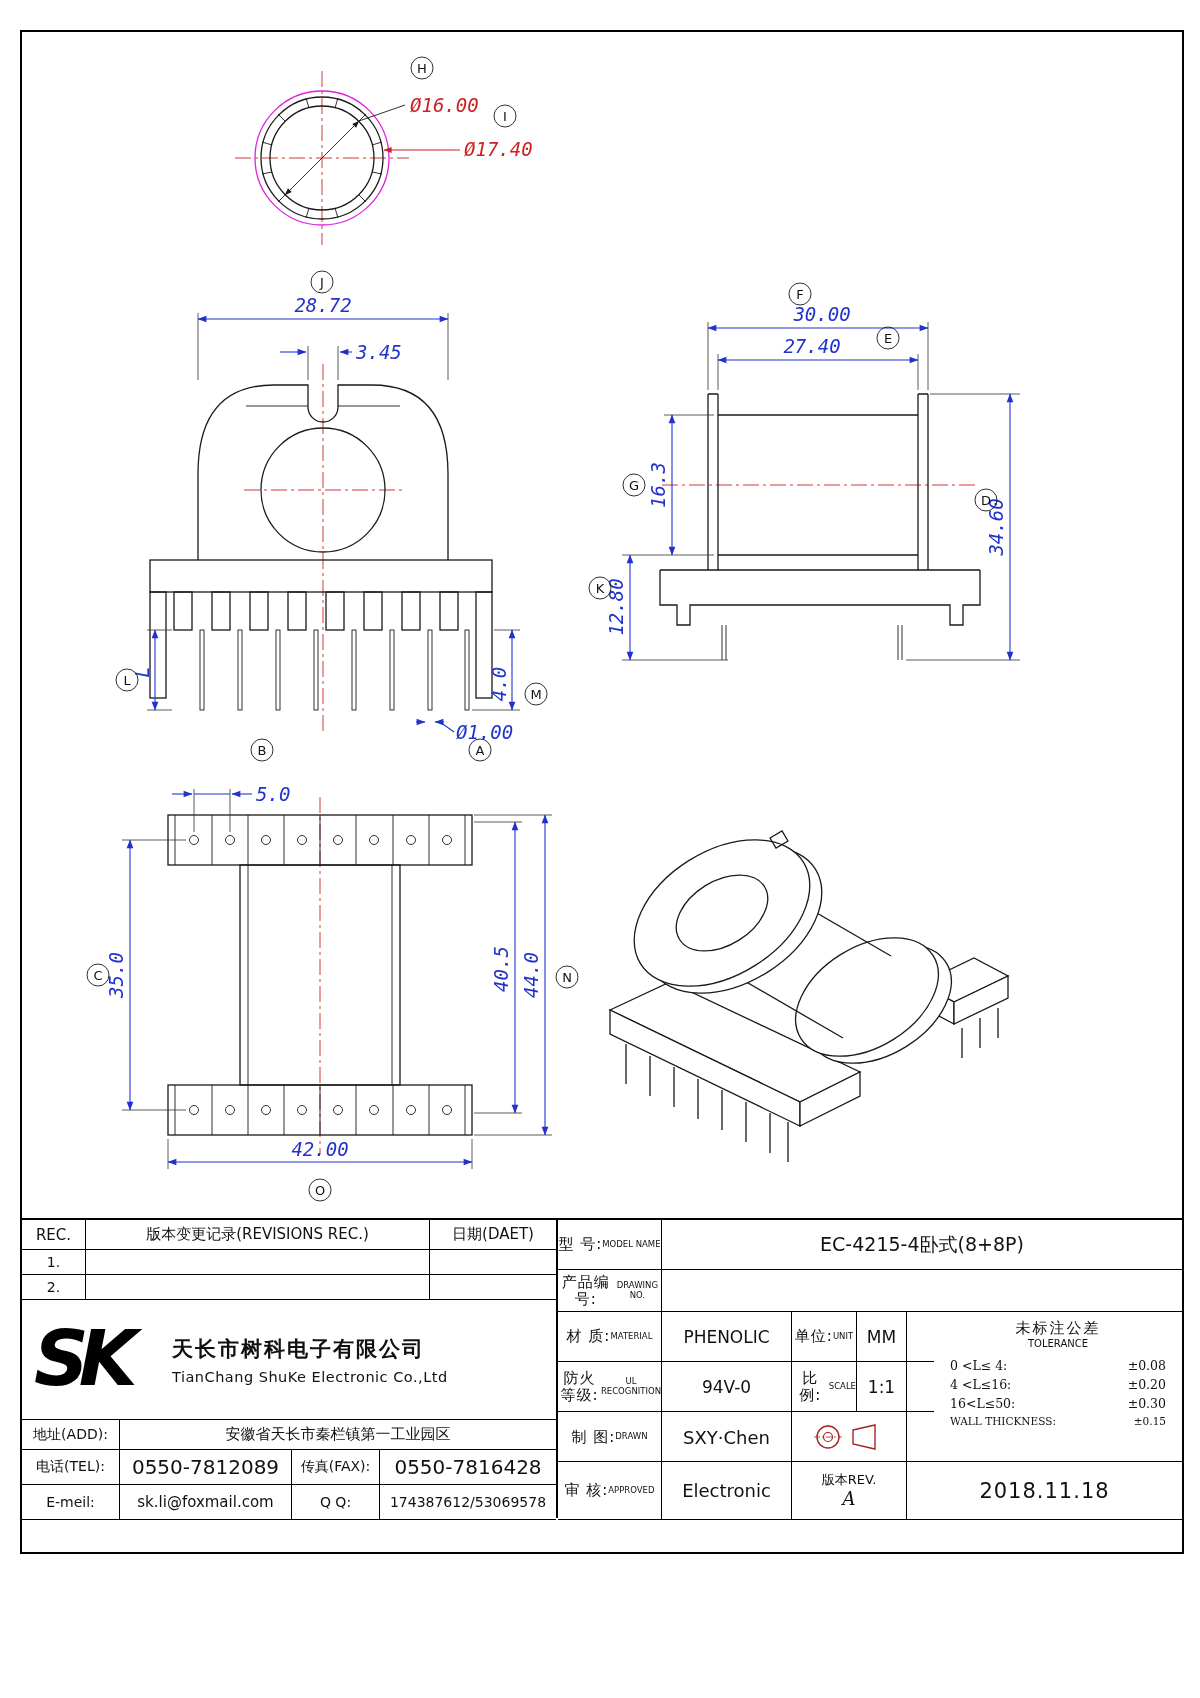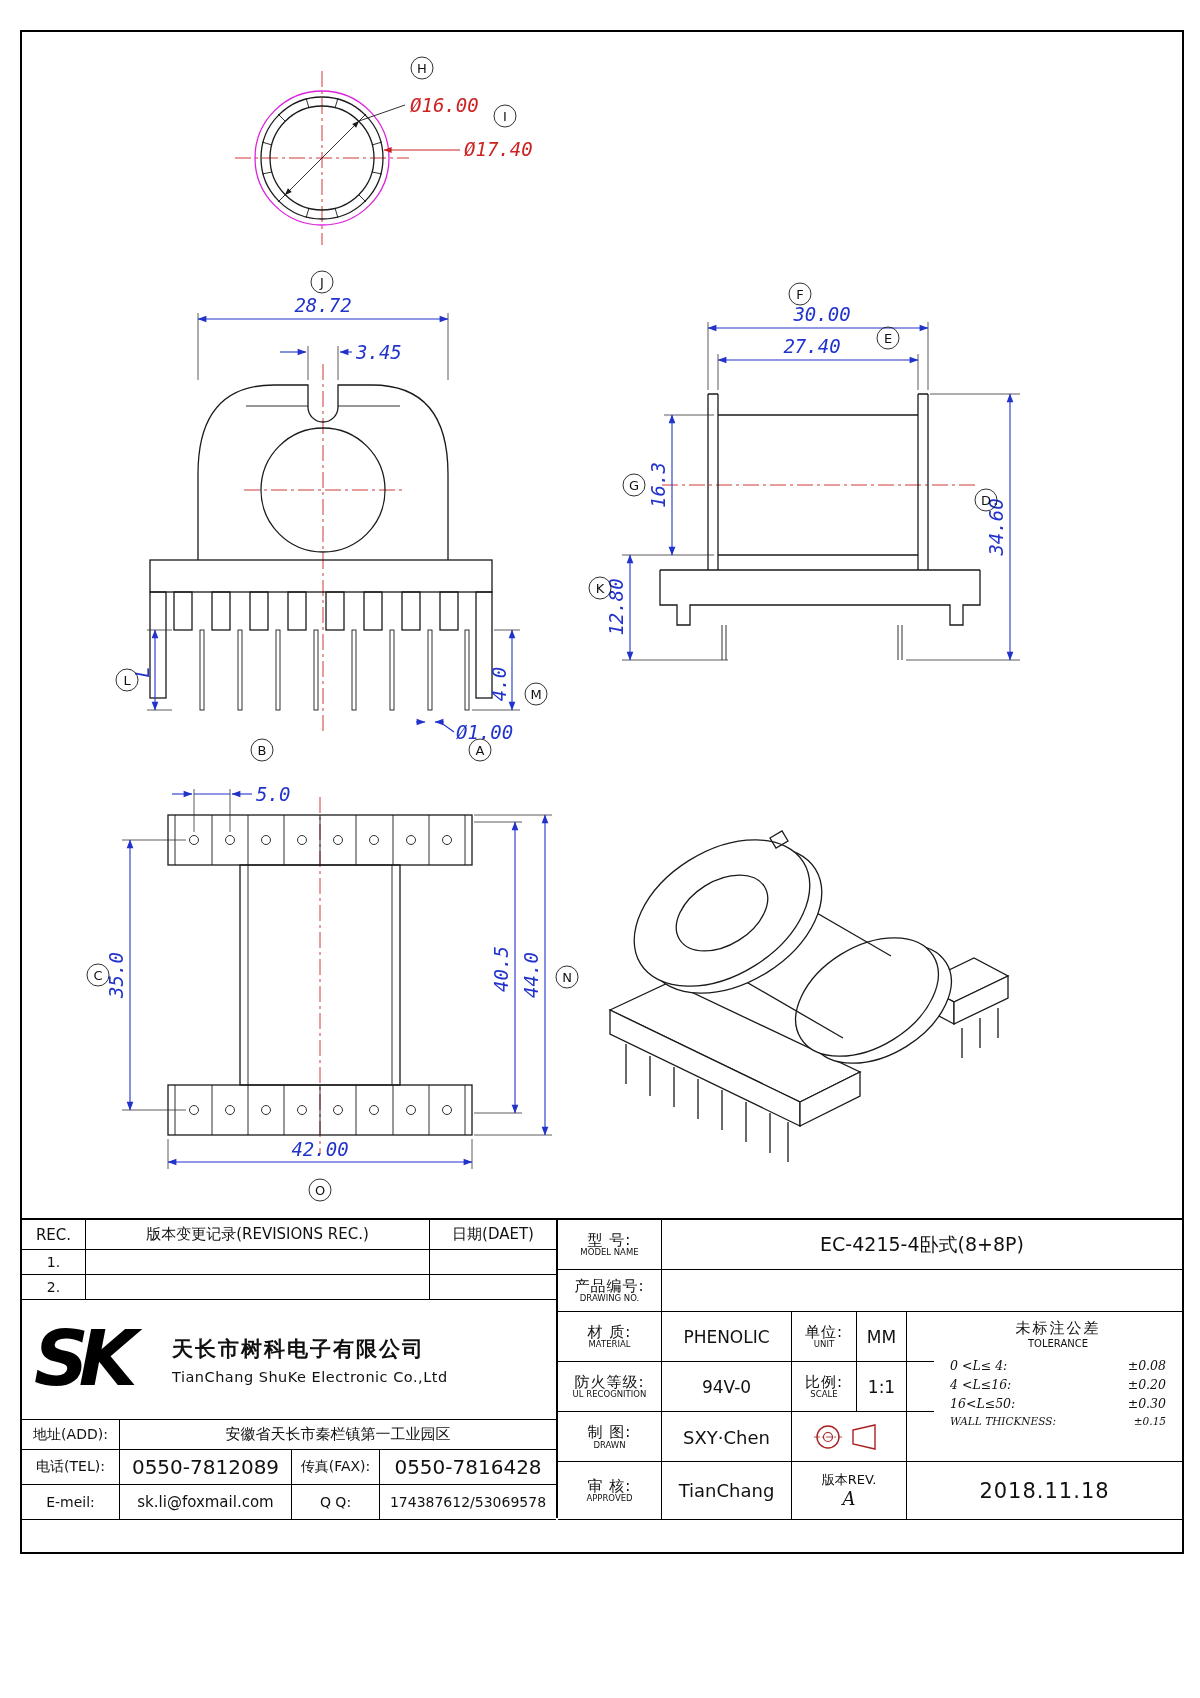--- a/index.html
+++ b/index.html
@@ -34,7 +34,7 @@
   .w104{width:104px}.w130{width:130px}.w65{width:65px}.w50{width:50px}.w115{width:115px}
   .fx{flex:1}
   .f14{font-size:14px}.f15{font-size:15px}.f16{font-size:20px}.f17{font-size:17px}.f18{font-size:18px}.f19{font-size:19px}
-  .lblcell{flex-direction:column;line-height:1.1}
+  .lblcell{flex-direction:row;line-height:1.1}
   .lblcell .l1{font-size:15px;letter-spacing:1px}
   .lblcell .l2{font-size:8.5px;letter-spacing:0}
   .company{display:flex;align-items:center}

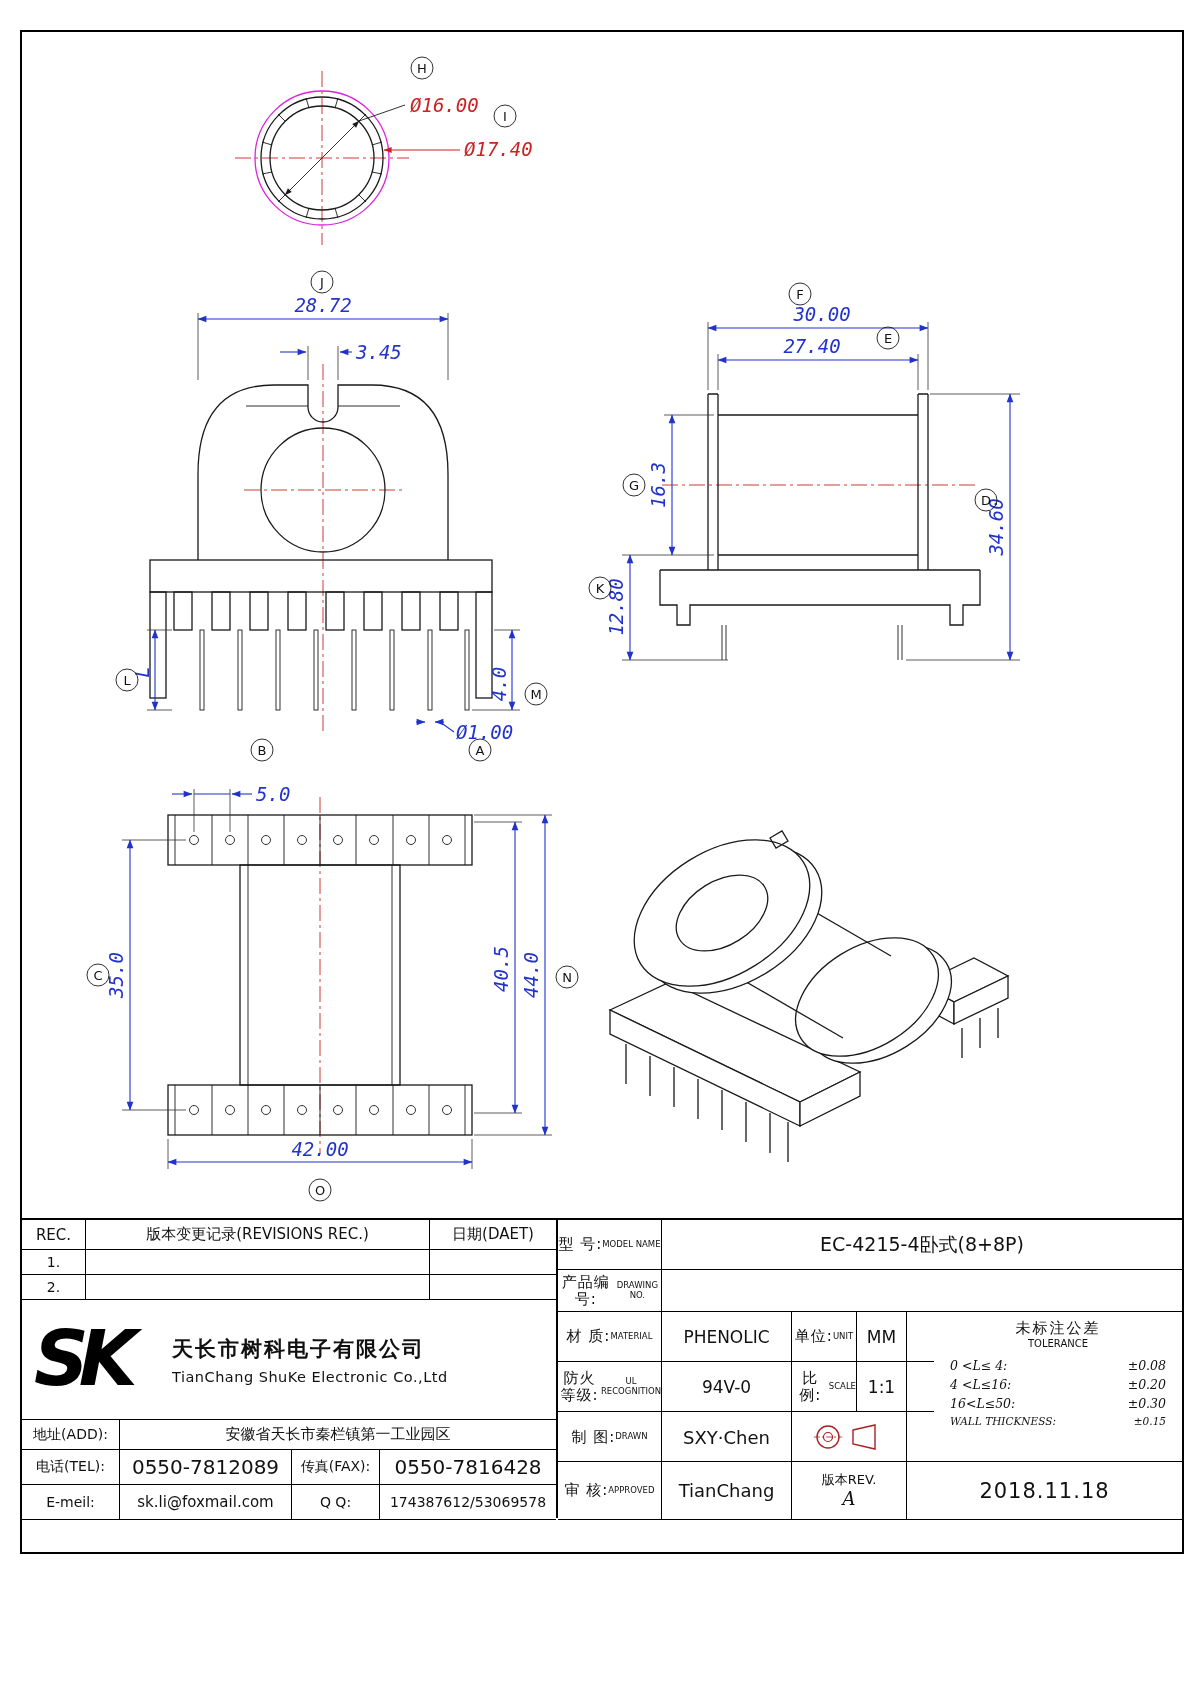--- a/index.html
+++ b/index.html
@@ -48,7 +48,7 @@
   .tolblock{flex:1;display:flex;flex-direction:column;padding-top:7px}
   .tol-title{text-align:center;font-size:15px;letter-spacing:2px}
   .tol-sub{text-align:center;font-size:10px;margin-bottom:7px}
-  .tol-row{display:flex;justify-content:space-between;padding:2px 16px;font-size:12.5px;font-style:italic;font-family:"DejaVu Serif",serif}
+  .tol-row{display:flex;justify-content:space-between;padding:2px 16px;font-size:12.5px;font-family:"DejaVu Serif",serif}
   .tol-row.small{font-size:10.5px}
   .revcell{flex-direction:column;line-height:1.2}
   .rev-l{font-size:13px}

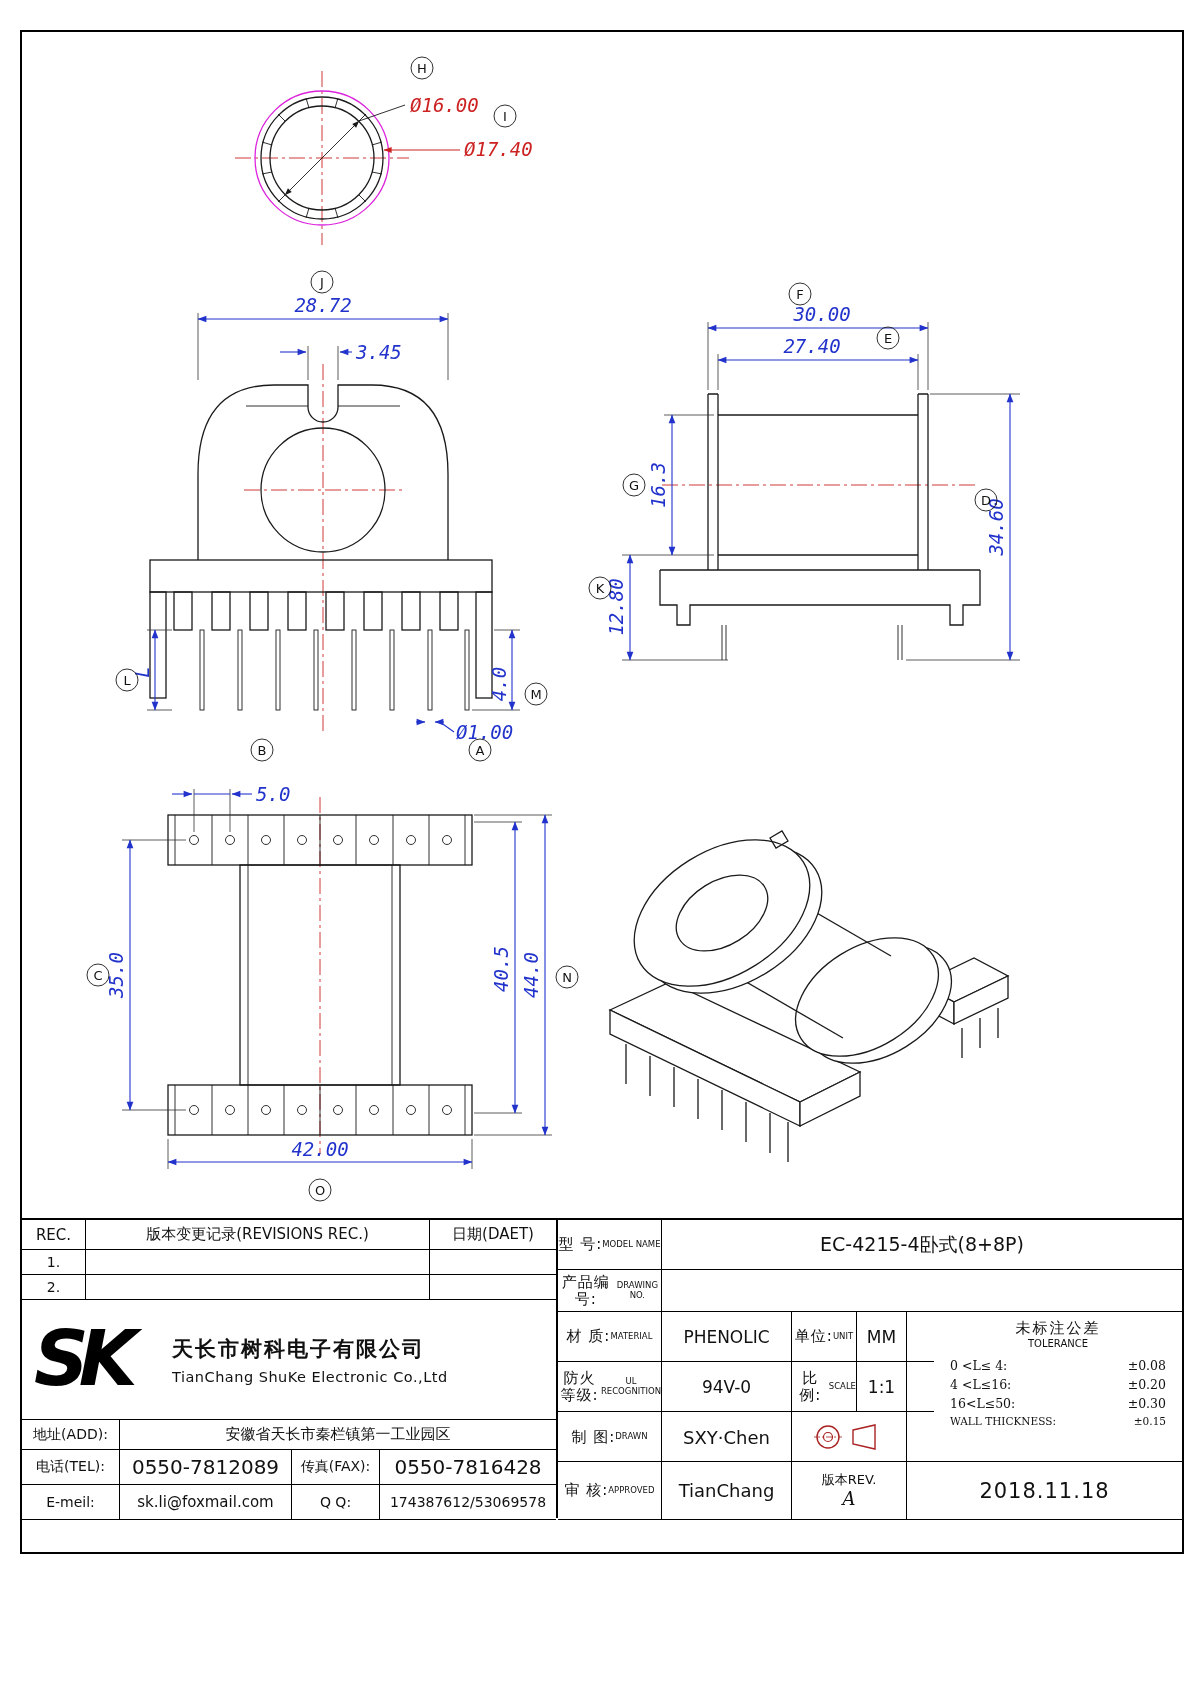--- a/index.html
+++ b/index.html
@@ -443,7 +443,7 @@
         <div class="l1">审  核:</div>
         <div class="l2">APPROVED</div>
       </div>
-      <div class="cell w130 f18">TianChang</div>
+      <div class="cell w130 f18">Electronic</div>
       <div class="cell w115 revcell">
         <div class="rev-l">版本REV.</div>
         <div class="rev-v">A</div>

